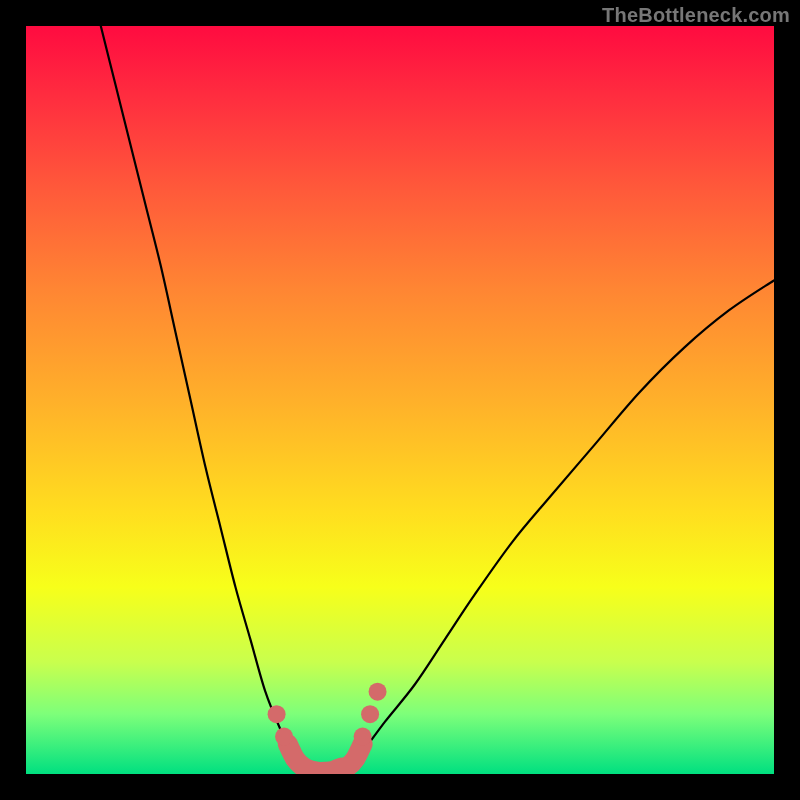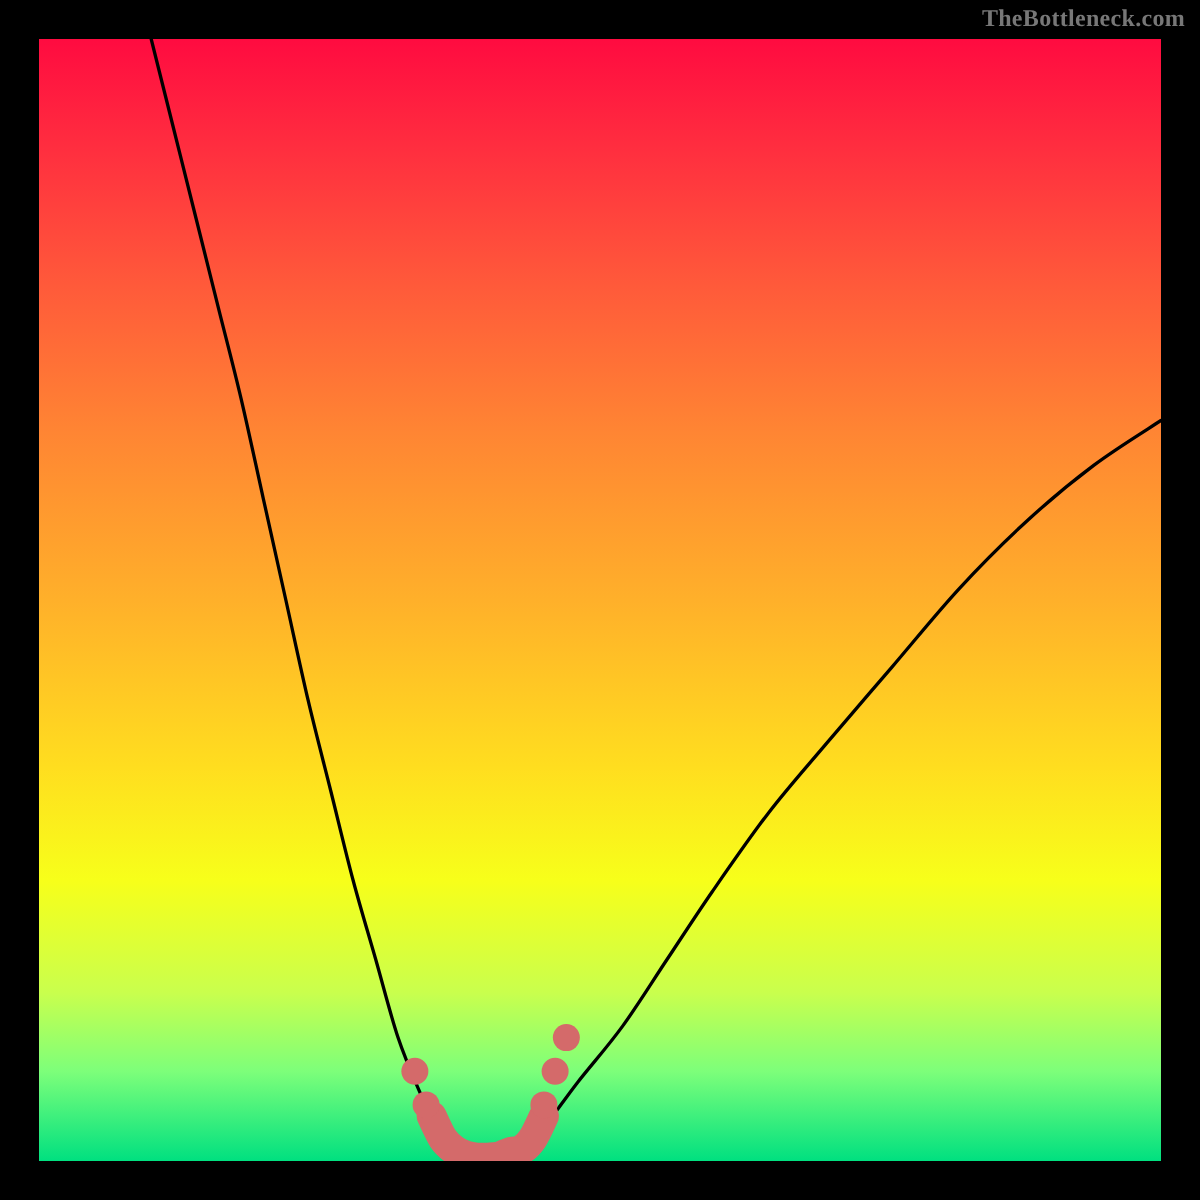--- a/index.html
+++ b/index.html
@@ -32,8 +32,8 @@
     position: absolute;
     top: 4px;
     right: 10px;
-    font-family: Liberation Serif, serif;
-    font-size: 16px;
+    font-family: Liberation Sans, sans-serif;
+    font-size: 20px;
     font-weight: 600;
     color: #777;
     letter-spacing: 0.2px;

